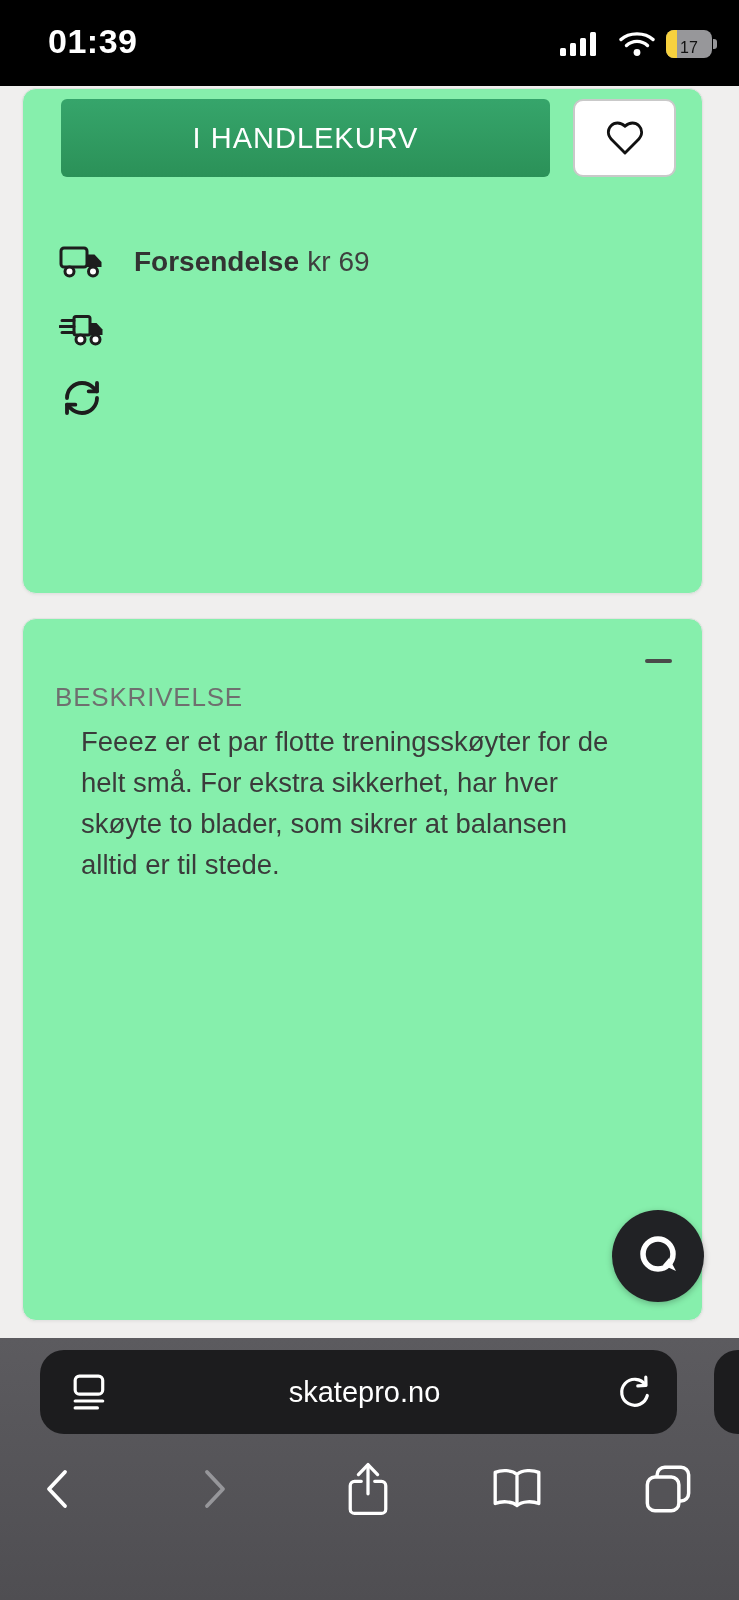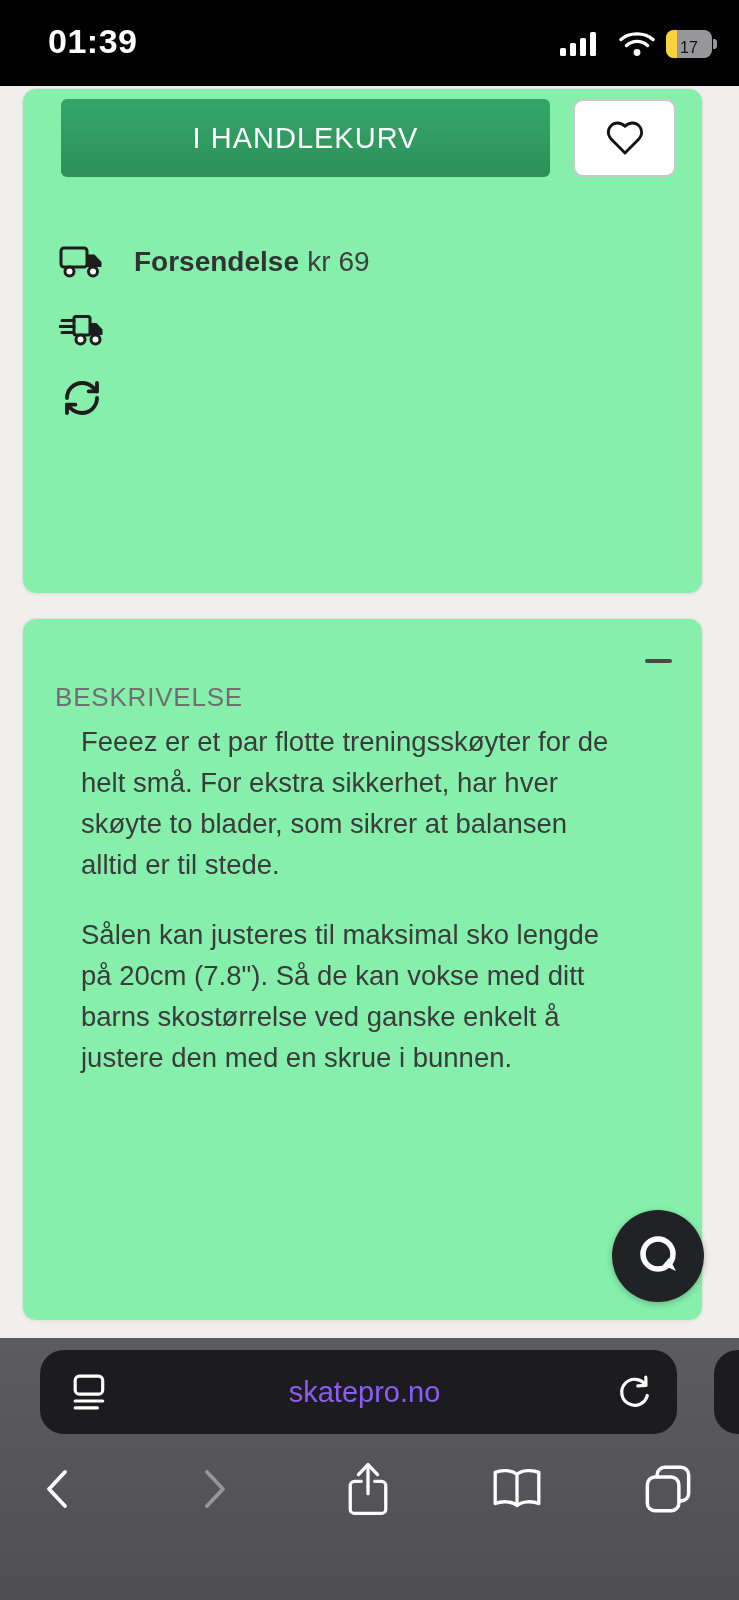--- a/index.html
+++ b/index.html
@@ -157,7 +157,6 @@
     </button>
     <div class="desc-body">
       <p>Feeez er et par flotte treningsskøyter for de helt små. For ekstra sikkerhet, har hver skøyte to blader, som sikrer at balansen alltid er til stede.</p>
-      <p>Sålen kan justeres til maksimal sko lengde på 20cm (7.8"). Så de kan vokse med ditt barns skostørrelse ved ganske enkelt å justere den med en skrue i bunnen.</p>
     </div>
   </div>
 

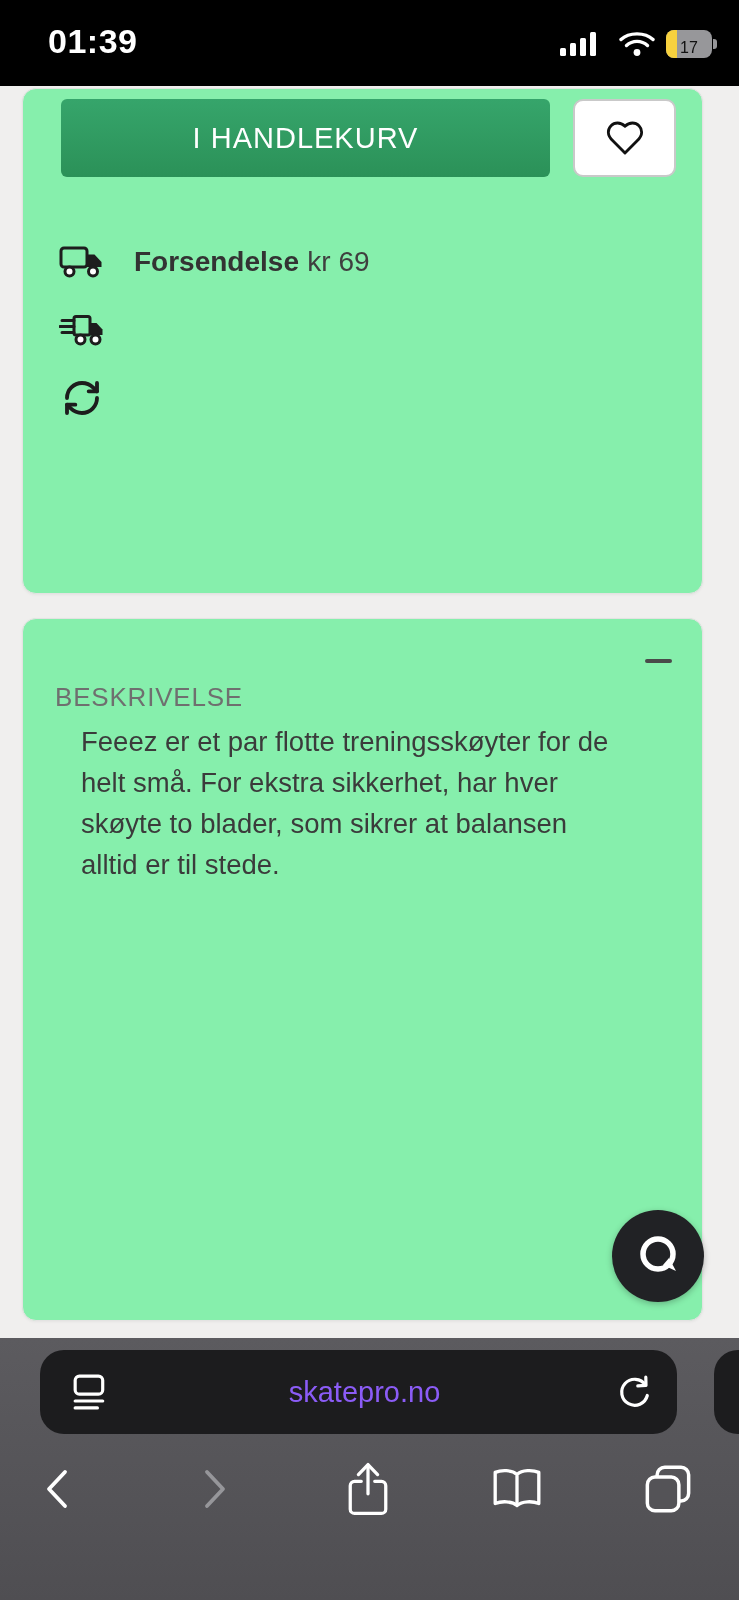--- a/index.html
+++ b/index.html
@@ -54,7 +54,7 @@
   .url-pill { position:absolute; left:40px; top:12px; width:637px; height:84px; border-radius:24px; background:#1c1c1e; }
   .url-pill-next { position:absolute; left:714px; top:12px; width:60px; height:84px; border-radius:24px; background:#1c1c1e; }
   .url-text { position:absolute; left:0; top:0; width:100%; height:84px; display:flex; align-items:center; justify-content:center;
-    color:#8b5cf6; font-size:29px;padding-left:12px; }
+    color:#ffffff; font-size:29px;padding-left:12px; }
   .pill-icon-left { position:absolute; left:32px; top:24px; width:36px; height:36px; background:none; border:none; cursor:pointer; }
   .pill-icon-right { position:absolute; right:24px; top:22px; width:40px; height:40px; background:none; border:none; cursor:pointer; }
 

